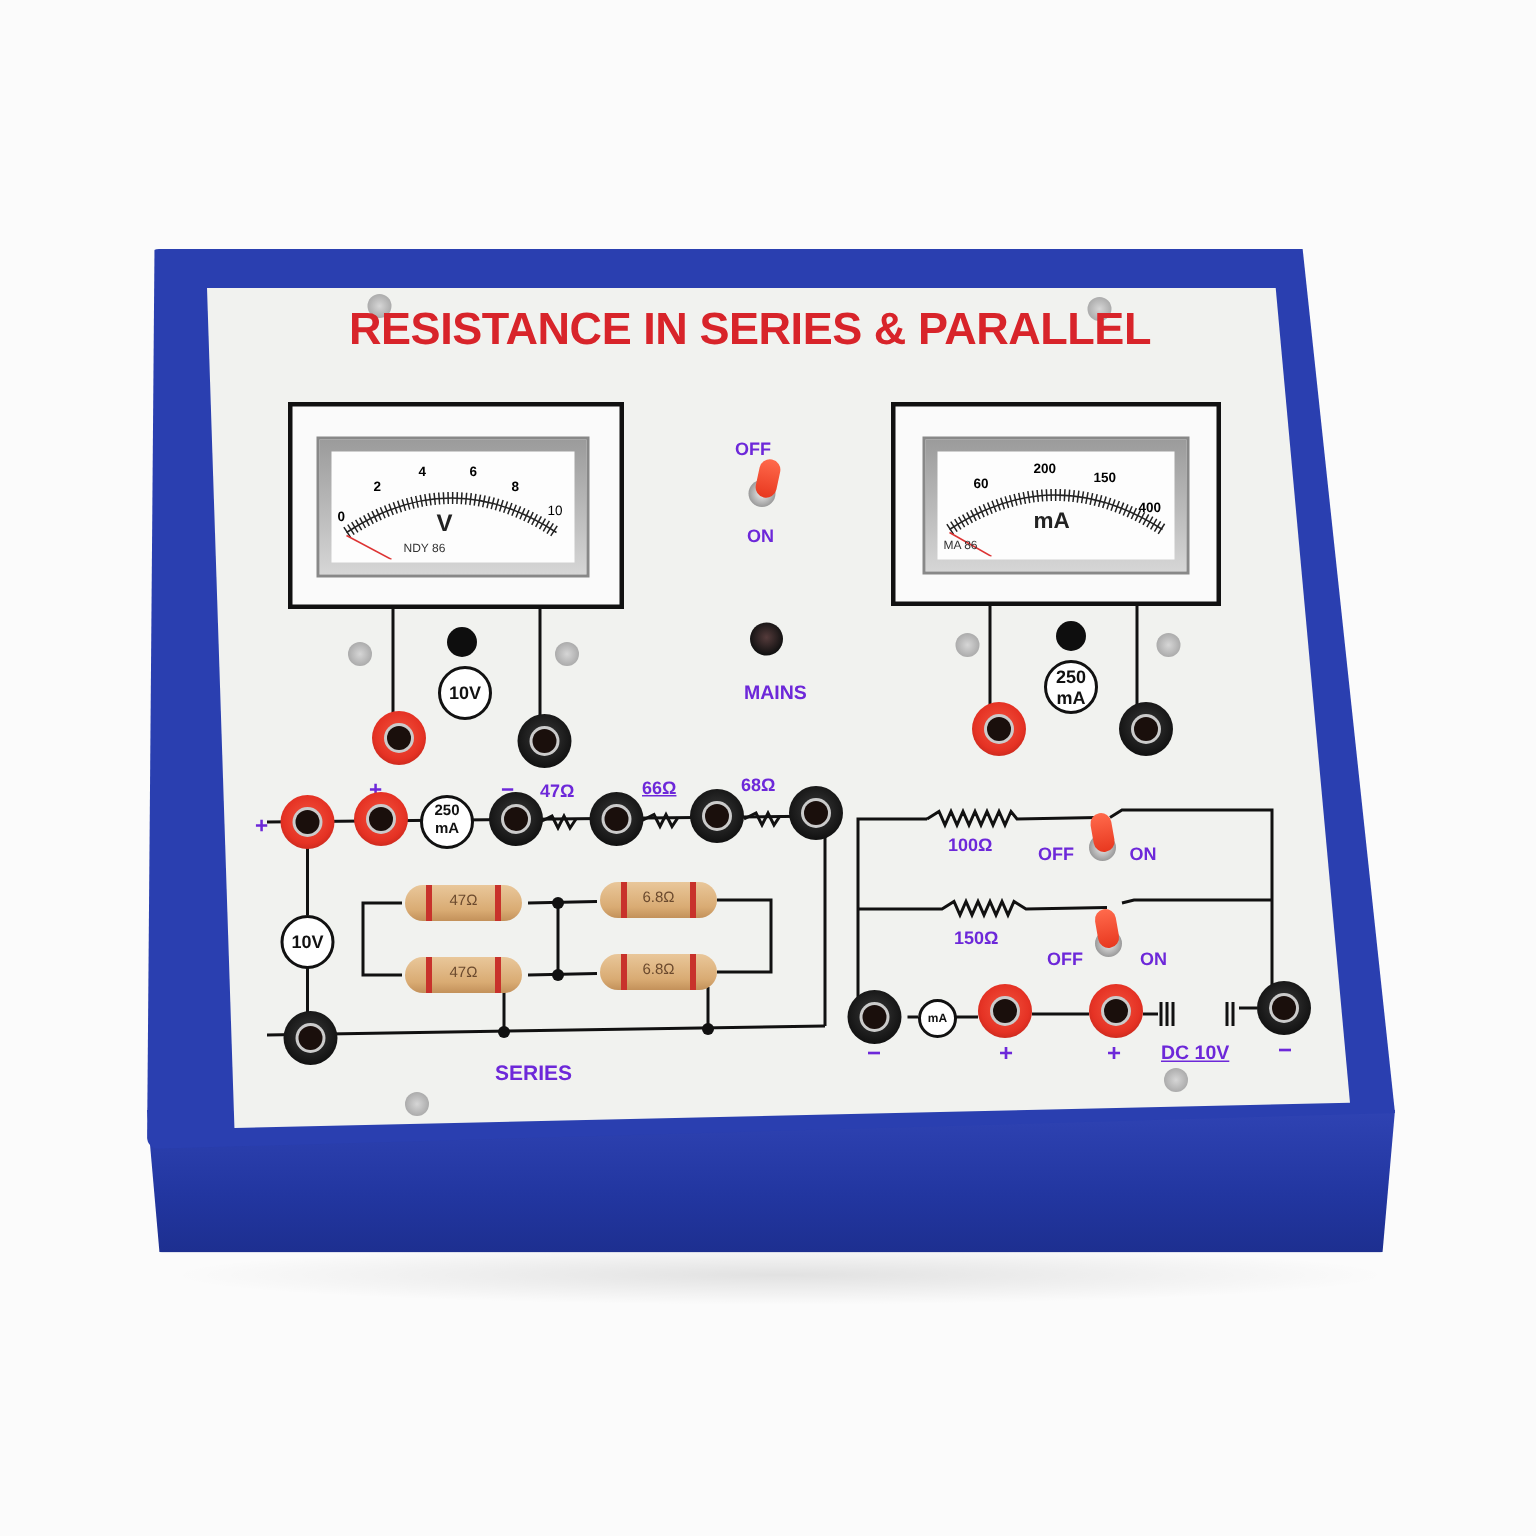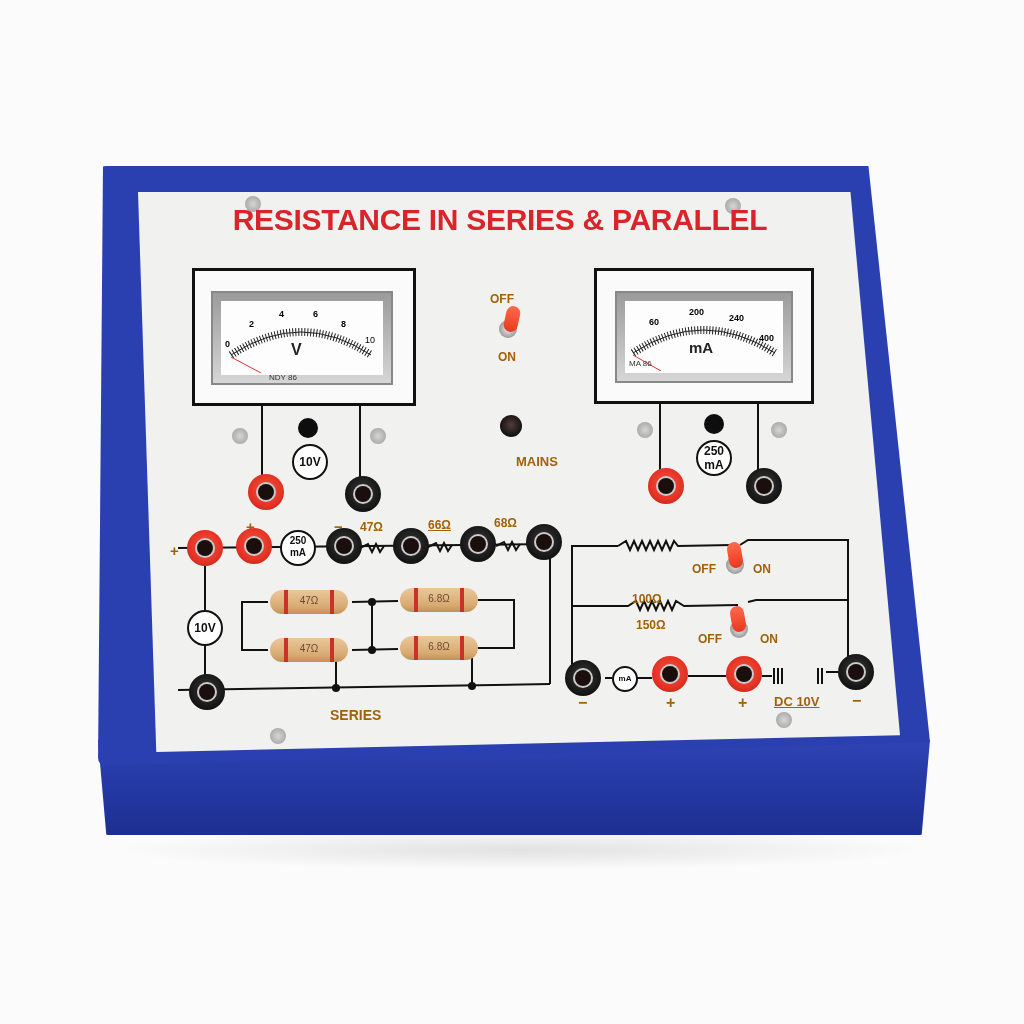--- a/index.html
+++ b/index.html
@@ -13,7 +13,7 @@
   .meter-frame{border:3px solid #111;background:#fafafa;}
   .meter-window{background:linear-gradient(#9b9b9b,#d6d6d6);border:2px solid #888;}
   .meter-face{position:absolute;left:8px;top:8px;right:8px;bottom:8px;background:#fdfdfd;}
-  .lbl{font-weight:bold;color:#a16207;font-size:13px;}
+  .lbl{font-weight:bold;color:#6d28d9;font-size:13px;}
   .jack{width:36px;height:36px;border-radius:50%;}
   .jack.red{background:radial-gradient(circle at 50% 45%,#f2543f 0,#e53224 60%,#a71d14 100%);}
   .jack.black{background:radial-gradient(circle at 50% 45%,#3a3a3a 0,#161616 65%,#000 100%);}

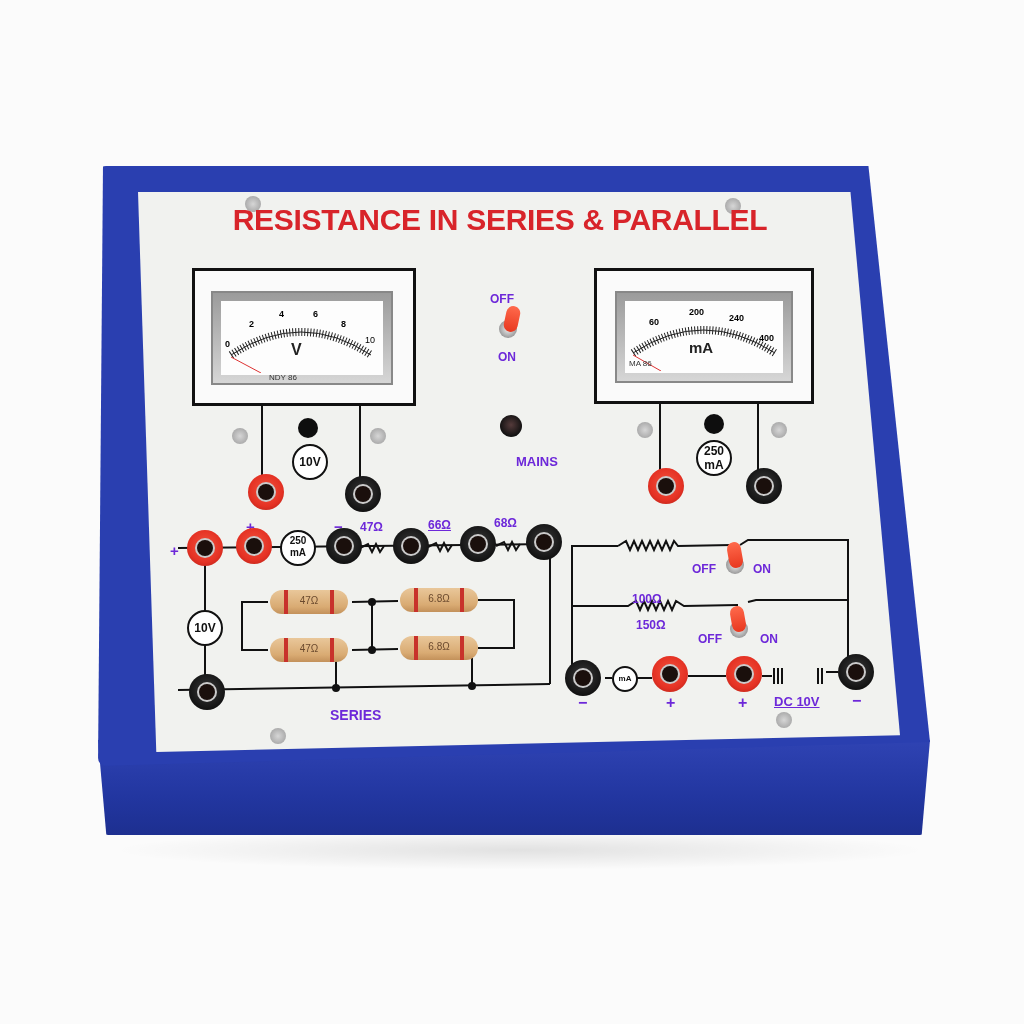--- a/index.html
+++ b/index.html
@@ -123,7 +123,7 @@
       </svg>
       <span class="abs" style="left:24px;top:16px;font-size:9px;font-weight:bold;">60</span>
       <span class="abs" style="left:64px;top:6px;font-size:9px;font-weight:bold;">200</span>
-      <span class="abs" style="left:104px;top:12px;font-size:9px;font-weight:bold;">240</span>
+      <span class="abs" style="left:104px;top:12px;font-size:9px;font-weight:bold;">150</span>
       <span class="abs" style="left:134px;top:32px;font-size:9px;font-weight:bold;">400</span>
       <span class="abs" style="left:64px;top:38px;font-size:15px;font-weight:bold;color:#222;">mA</span>
       <span class="abs" style="left:4px;top:58px;font-size:8px;color:#333;">MA 86</span>

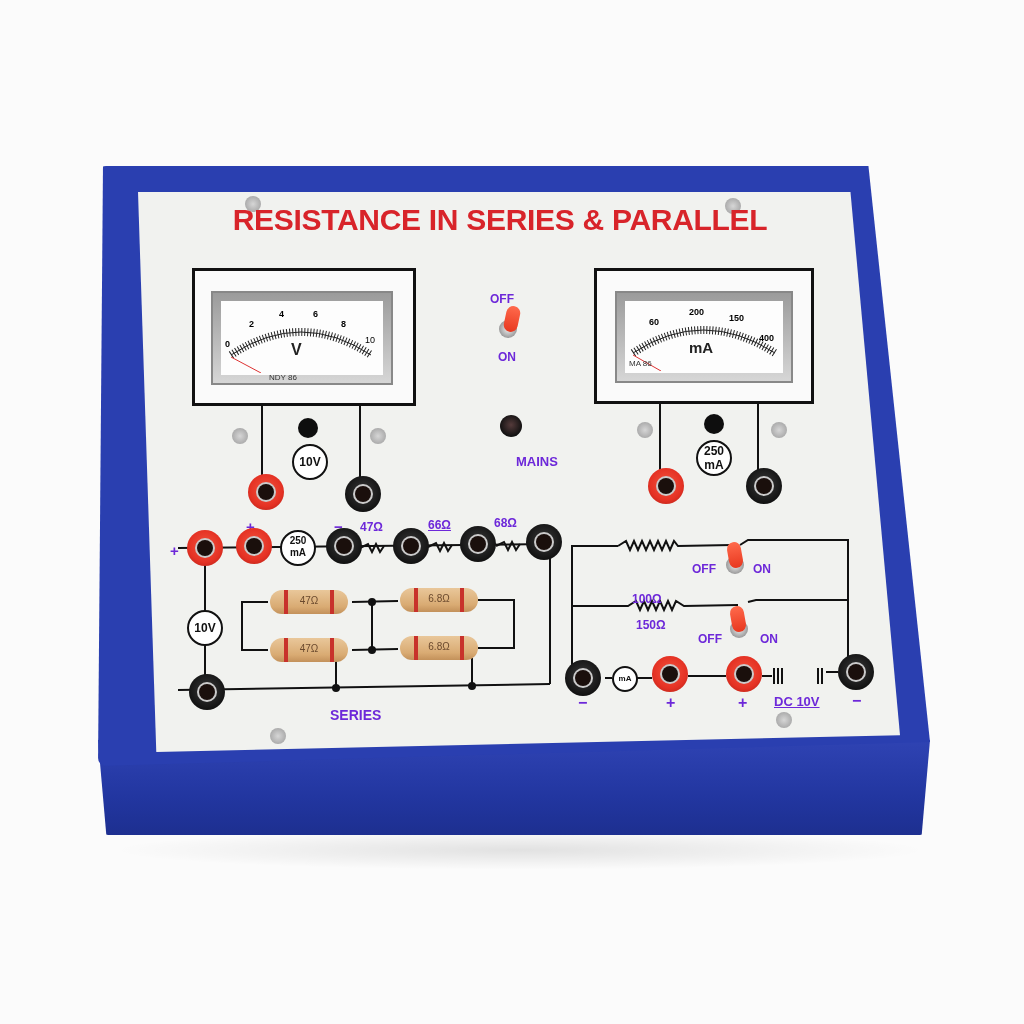--- a/index.html
+++ b/index.html
@@ -108,7 +108,7 @@
       <span class="abs" style="left:120px;top:18px;font-size:9px;font-weight:bold;">8</span>
       <span class="abs" style="left:144px;top:34px;font-size:9px;font-weight:normal;">10</span>
       <span class="abs" style="left:70px;top:40px;font-size:16px;font-weight:bold;color:#222;">V</span>
-      <span class="abs" style="left:4px;top:72px;font-size:8px;color:#333;padding-left:44px;">NDY 86</span>
+      <span class="abs" style="left:4px;top:60px;font-size:8px;color:#333;padding-left:44px;">NDY 86</span>
     </div>
   </div>
 </div>

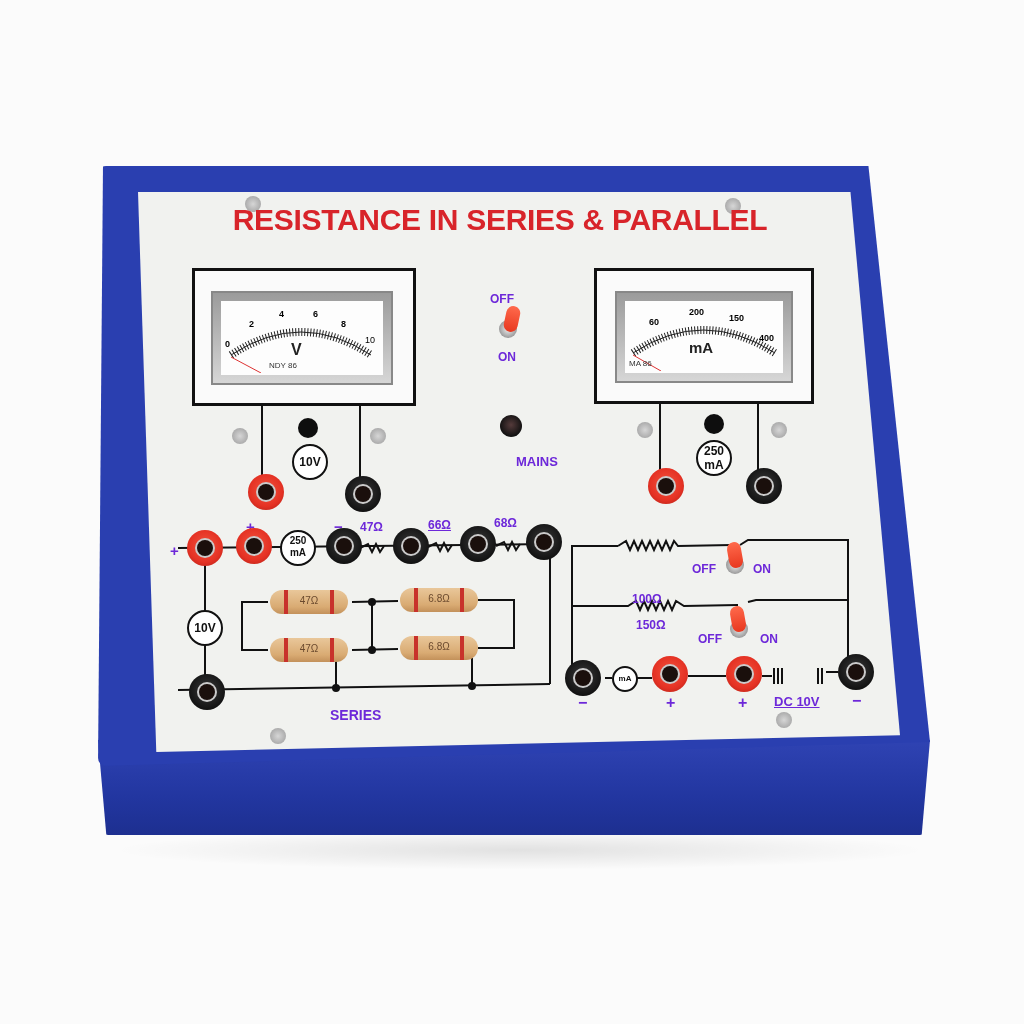--- a/index.html
+++ b/index.html
@@ -136,7 +136,7 @@
 <div class="abs toggle" style="left:505px;top:306px;transform:rotate(12deg);"></div>
 <span class="abs lbl" style="left:498px;top:350px;font-size:12px;">ON</span>
 <div class="abs led" style="left:500px;top:415px"></div>
-<span class="abs lbl" style="left:516px;top:454px;font-size:13px;">MAINS</span>
+<span class="abs lbl" style="left:496px;top:454px;font-size:13px;">MAINS</span>
 
 <div class="abs hole-dark" style="left:298px;top:418px"></div>
 <div class="abs circle-lbl" style="left:292px;top:444px"><span>10V</span></div>

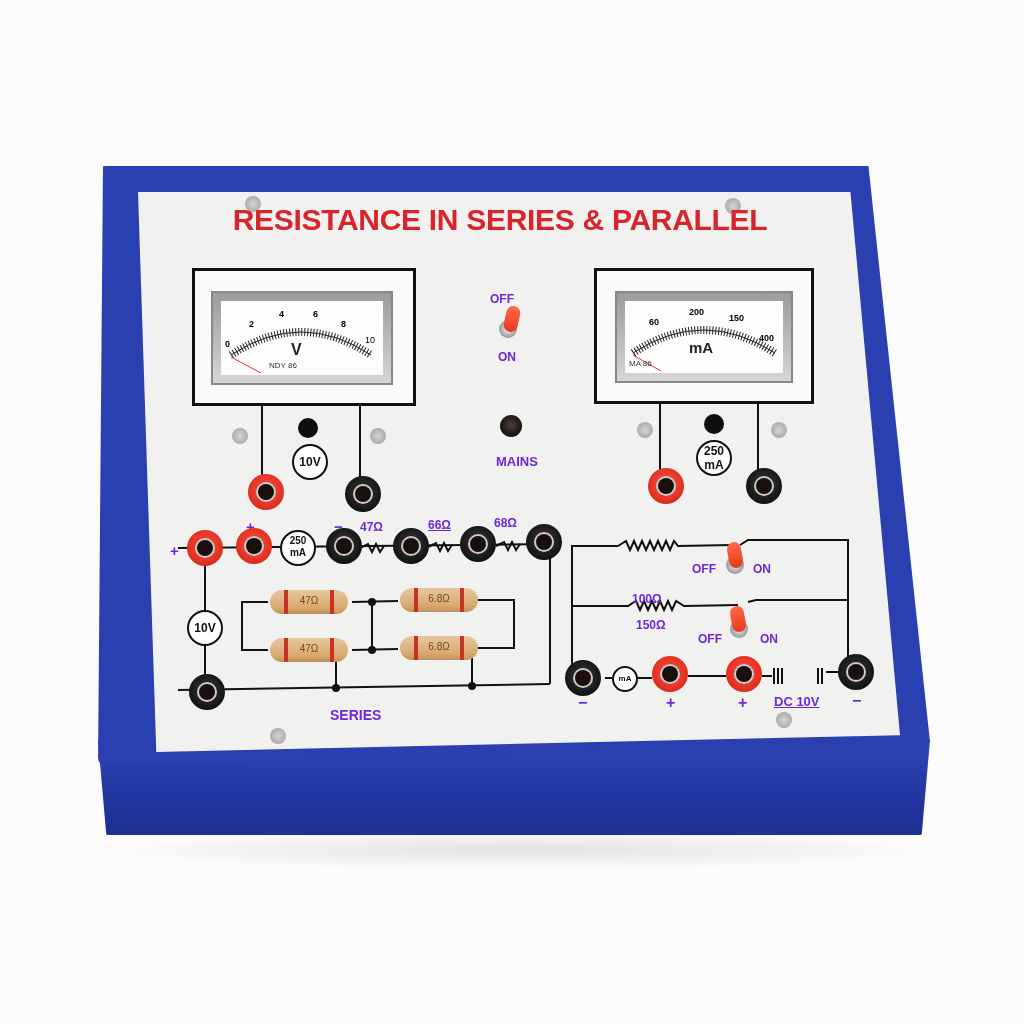--- a/index.html
+++ b/index.html
@@ -215,7 +215,7 @@
 </div>
 <span class="abs lbl" style="left:330px;top:707px;font-size:14px;">SERIES</span>
 
-<span class="abs lbl" style="left:632px;top:556px;font-size:12px;margin-top:36px;">100Ω</span>
+<span class="abs lbl" style="left:632px;top:556px;font-size:12px;">100Ω</span>
 <span class="abs lbl" style="left:692px;top:562px;font-size:12px;">OFF</span>
 <div class="abs toggle-base" style="left:726px;top:556px"></div>
 <div class="abs toggle" style="left:728px;top:542px;transform:rotate(-10deg);"></div>

